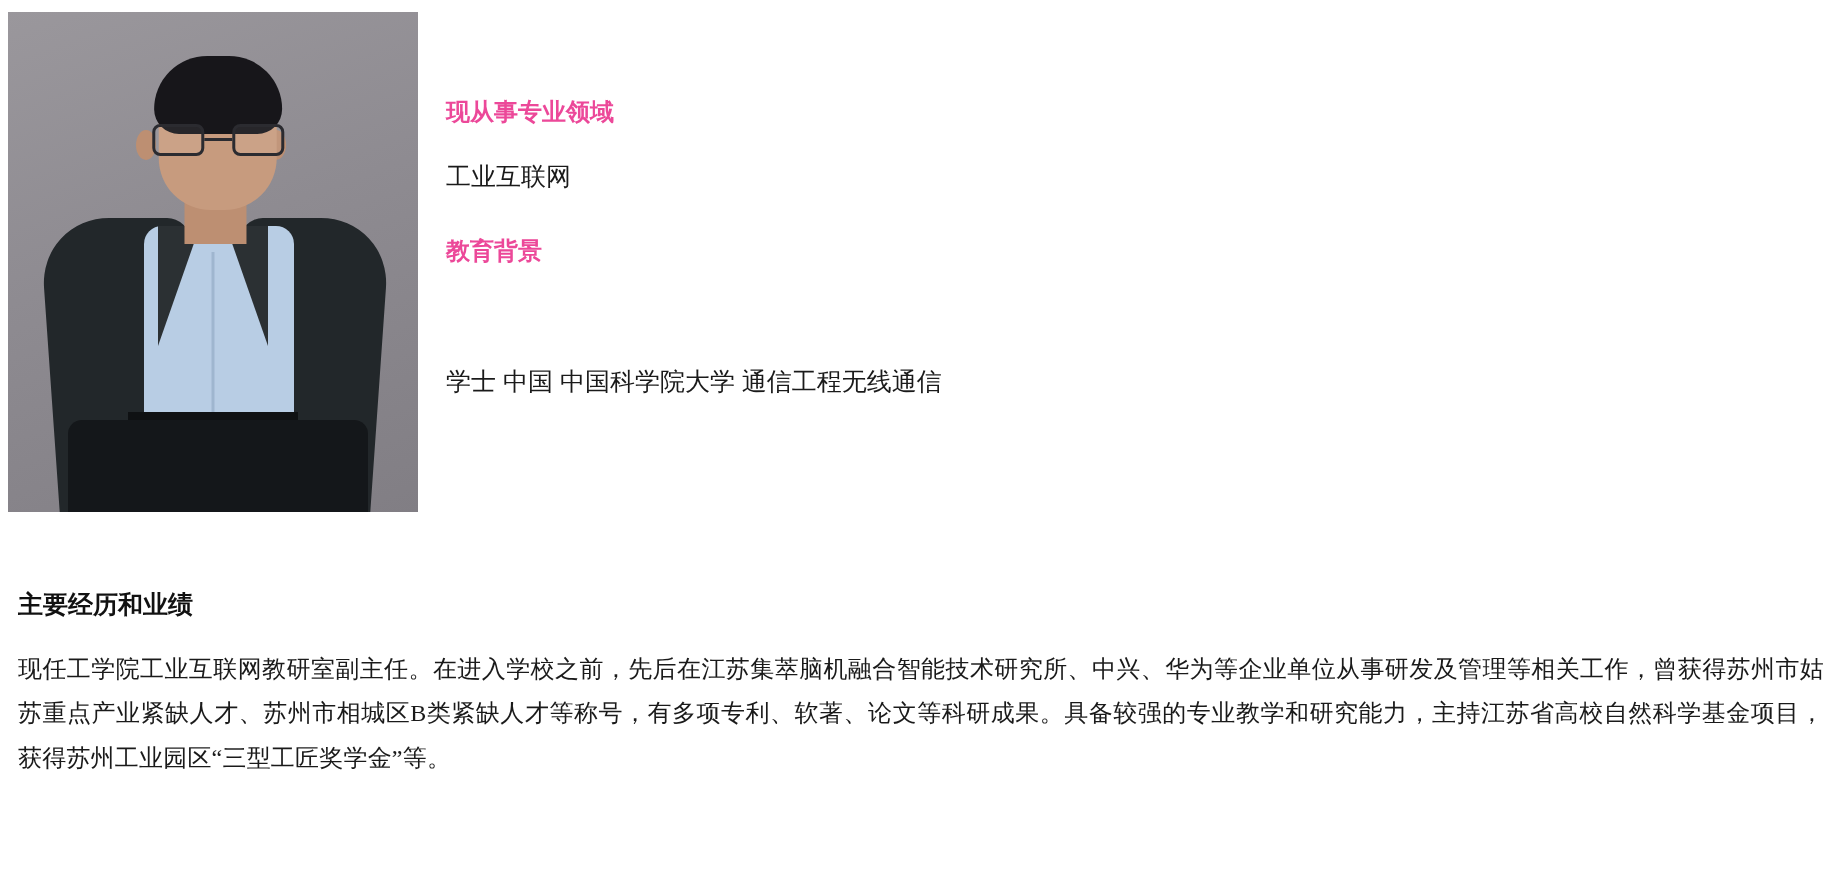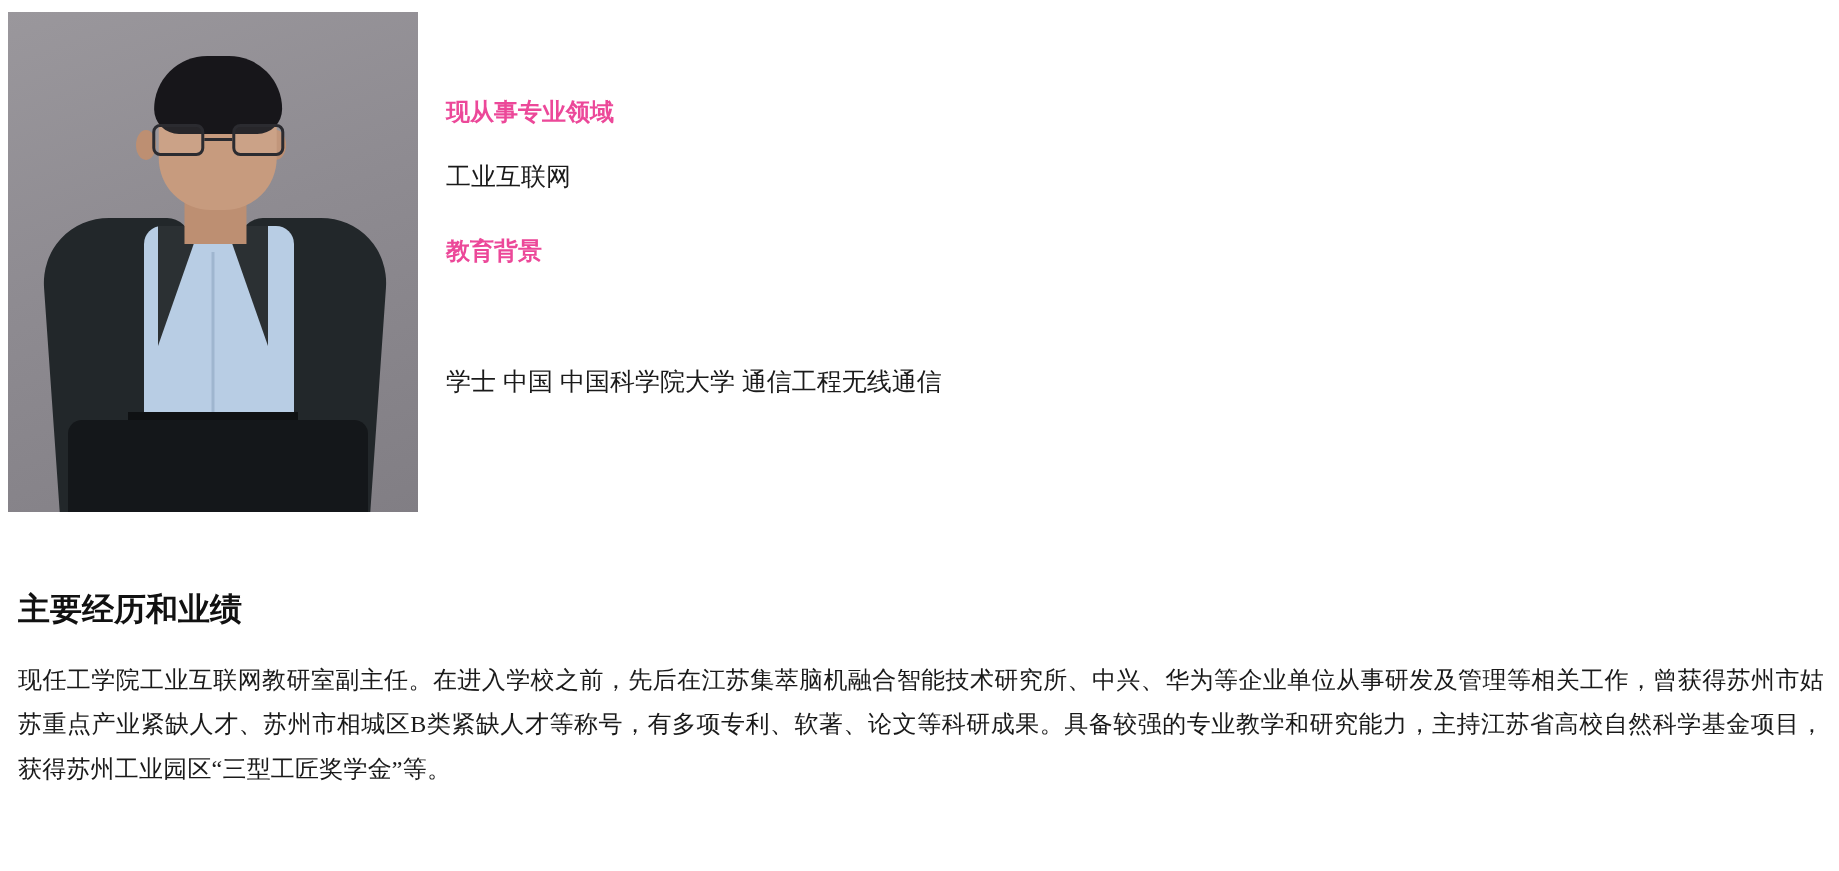--- a/index.html
+++ b/index.html
@@ -218,7 +218,7 @@
     width: 1806px;
   }
   .ach-title {
-    font-size: 32px;
+    font-size: 25px;
     font-weight: bold;
     color: #111;
     margin-bottom: 26px;

